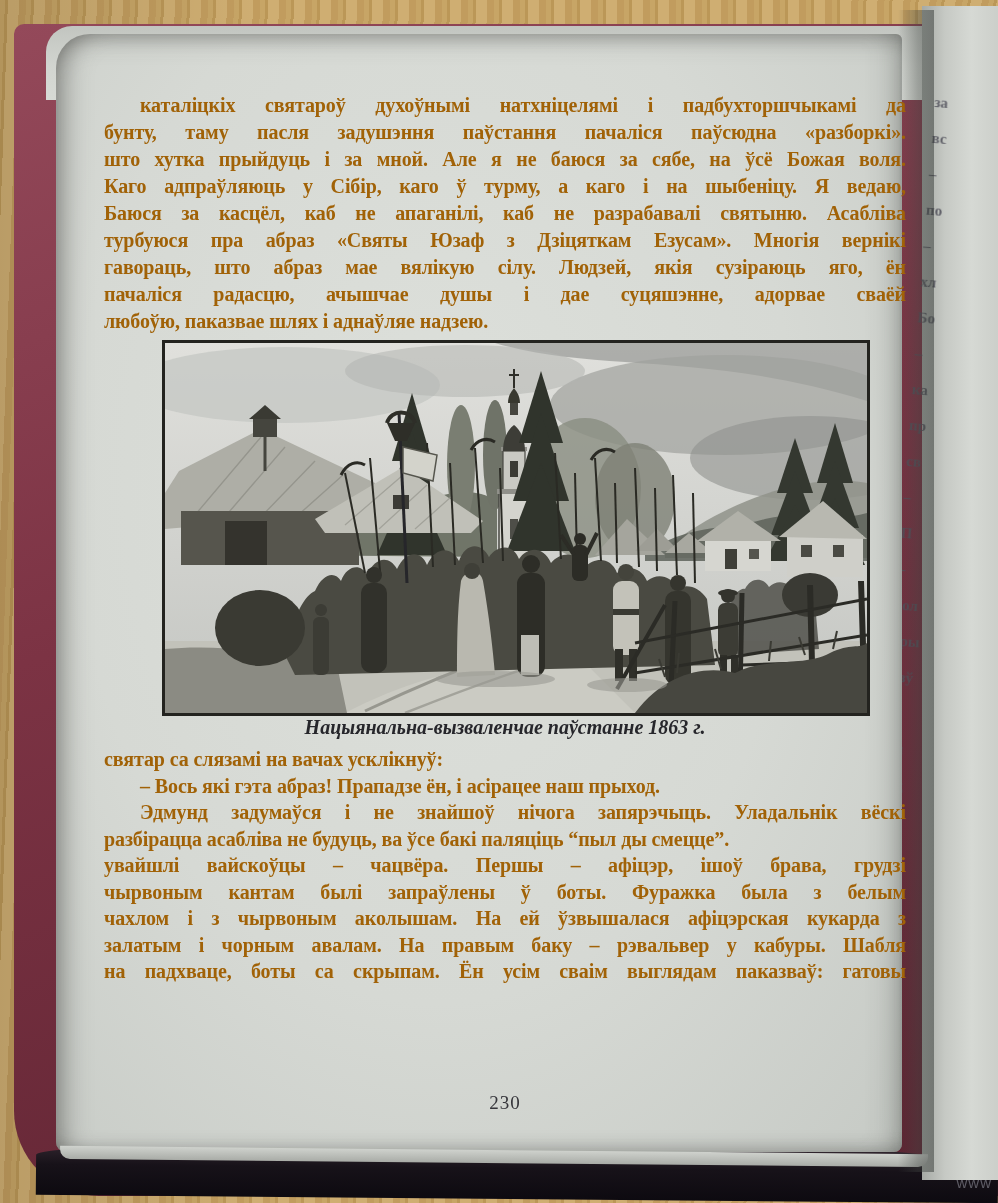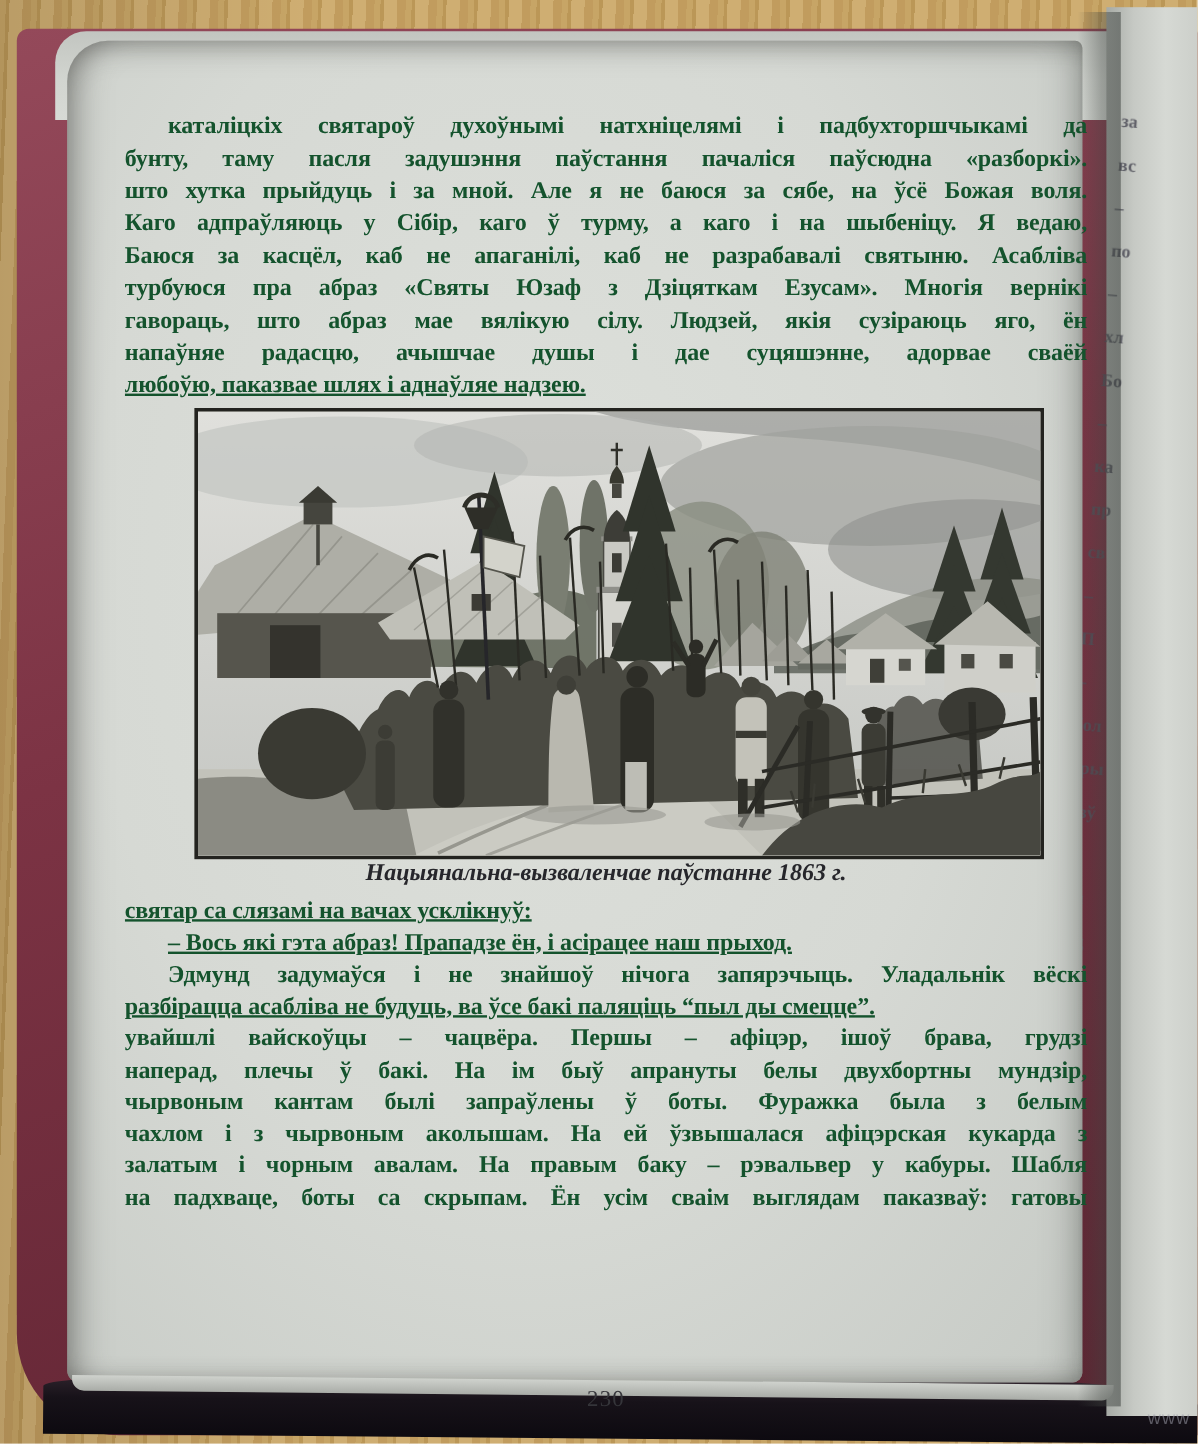--- a/index.html
+++ b/index.html
@@ -64,7 +64,7 @@
   
   .textblock{
     left:104px;width:802px;z-index:7;
-    color:#14532d;font-weight:700;font-size:20px;letter-spacing:-.1px;
+    color:#a16207;font-weight:700;font-size:20px;letter-spacing:-.1px;
   }
   .text-top{top:92px;line-height:27px;}
   .text-bottom{top:746px;line-height:26.5px;}

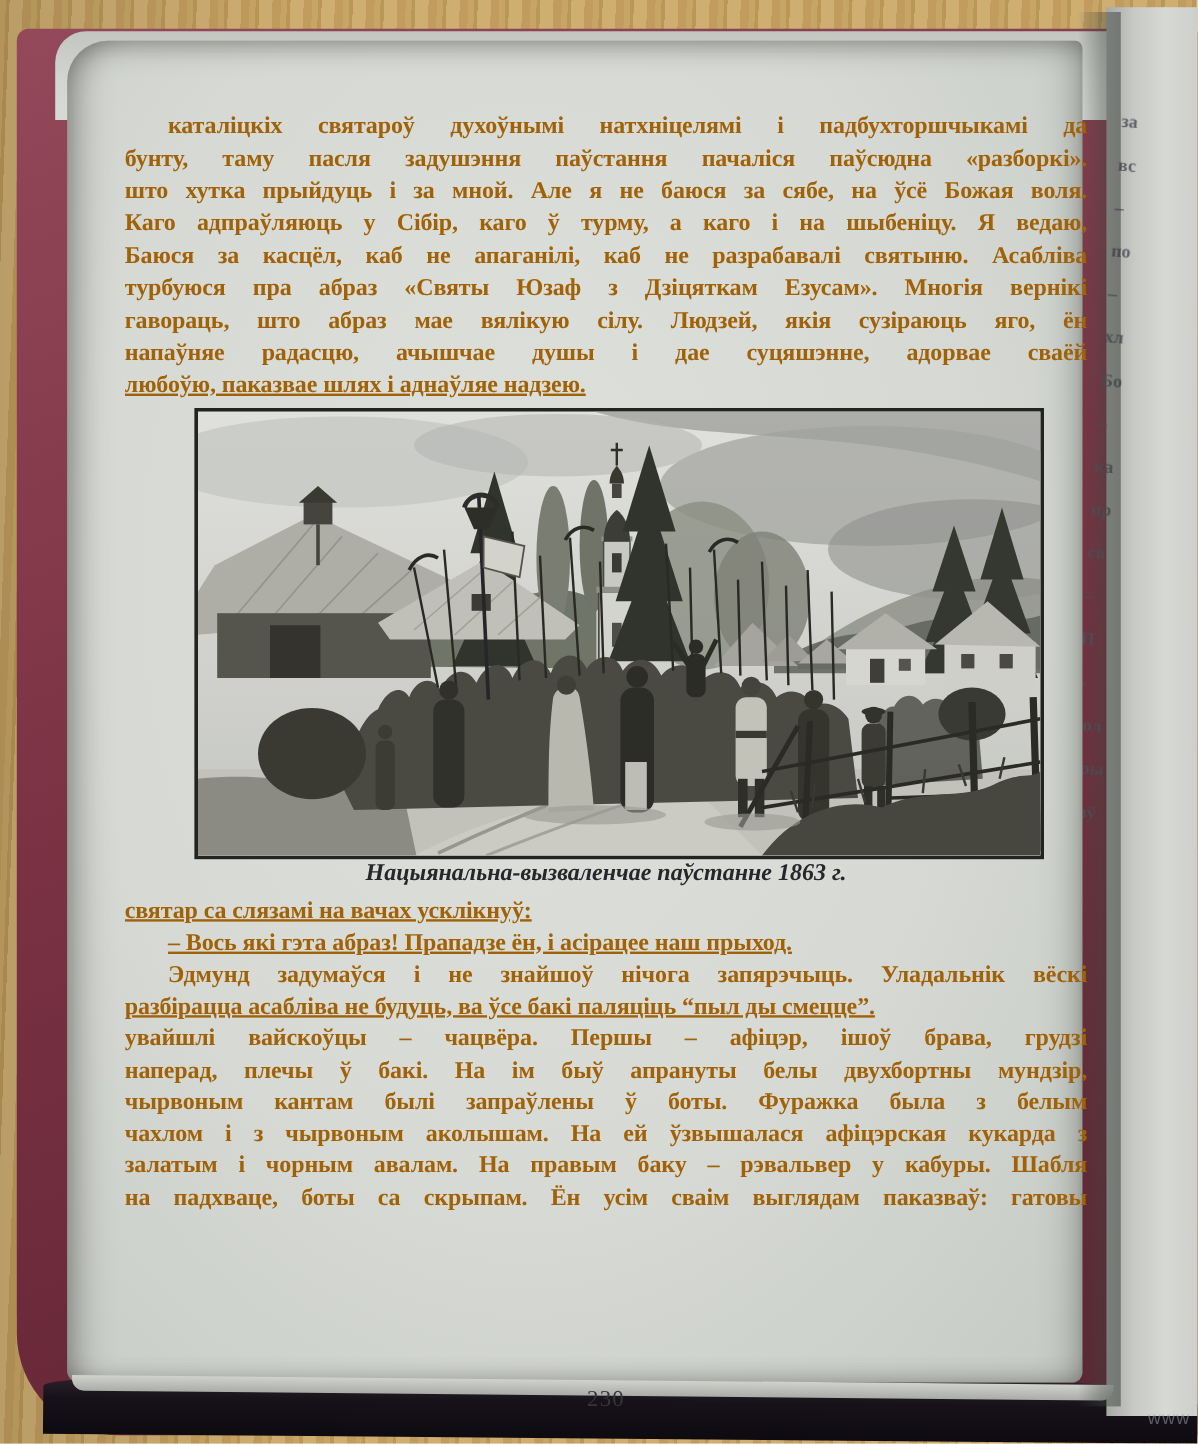--- a/index.html
+++ b/index.html
@@ -137,7 +137,7 @@
     <div class="text-line">Баюся за касцёл, каб не апаганілі, каб не разрабавалі святыню. Асабліва</div>
     <div class="text-line">турбуюся пра абраз «Святы Юзаф з Дзіцяткам Езусам». Многія вернікі</div>
     <div class="text-line">гавораць, што абраз мае вялікую сілу. Людзей, якія сузіраюць яго, ён</div>
-    <div class="text-line">напаўняе радасцю, ачышчае душы і дае суцяшэнне, адорвае сваёй</div>
+    <div class="text-line">пачаліся радасцю, ачышчае душы і дае суцяшэнне, адорвае сваёй</div>
     <div class="text-line nj">любоўю, паказвае шлях і аднаўляе надзею.</div>
   </div>
 

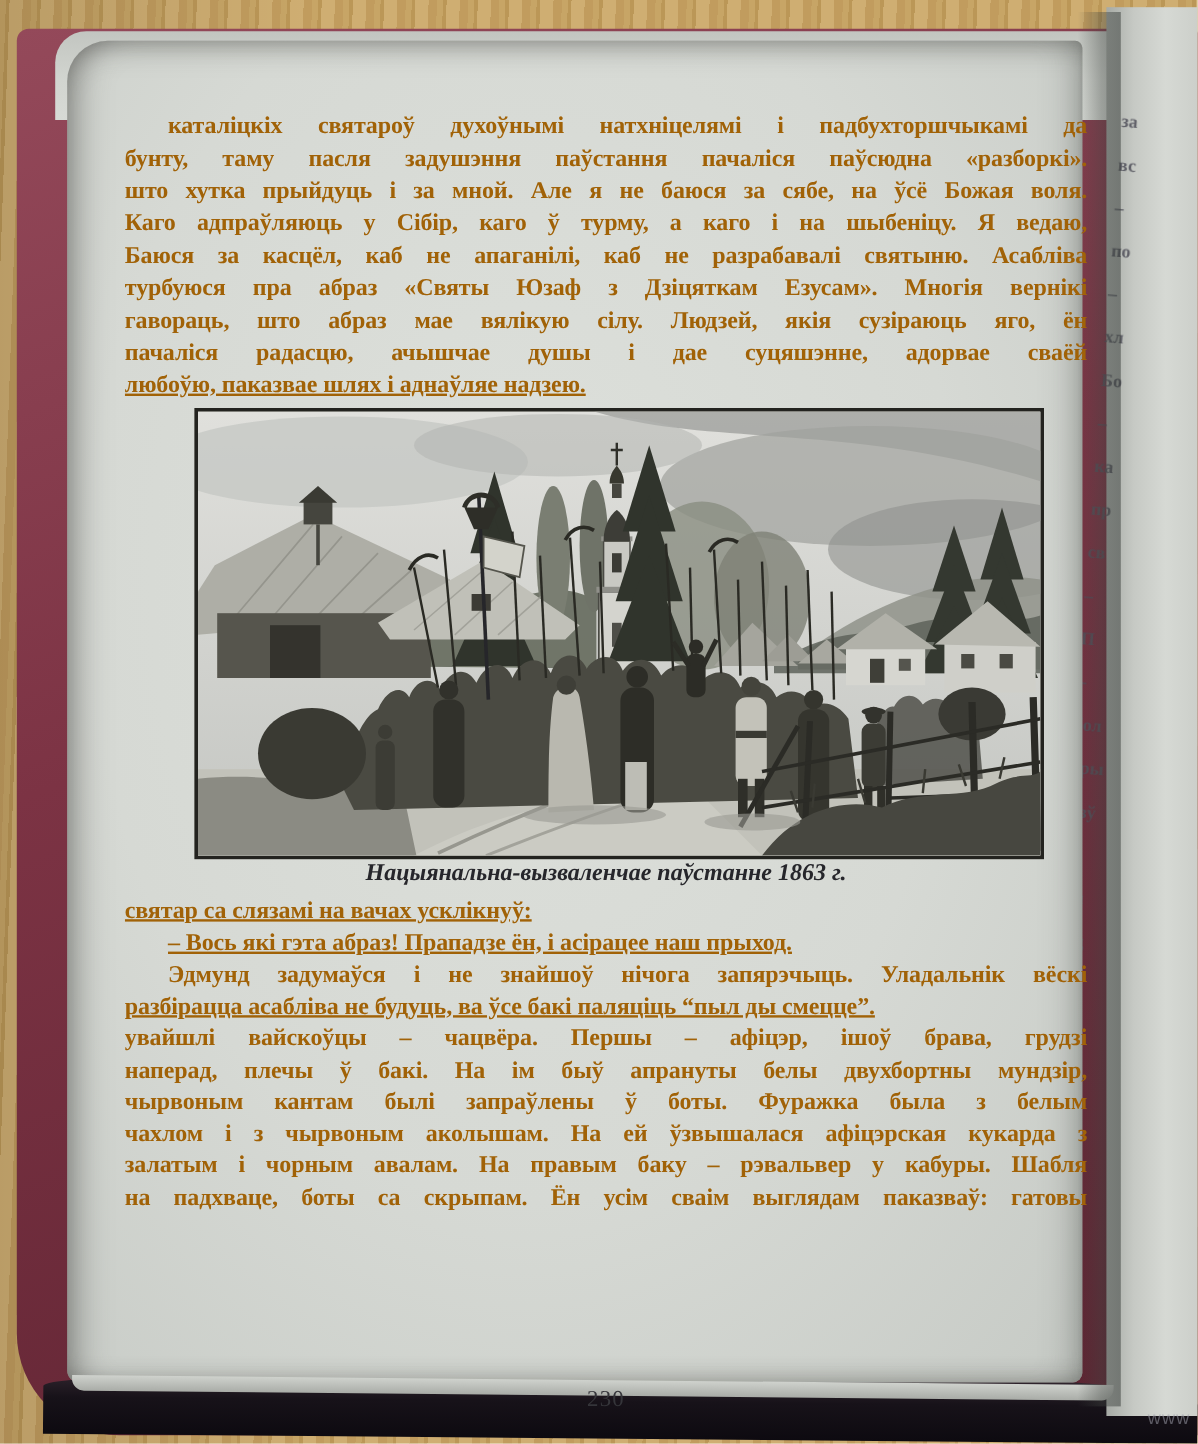--- a/index.html
+++ b/index.html
@@ -69,7 +69,7 @@
   .text-top{top:92px;line-height:27px;}
   .text-bottom{top:746px;line-height:26.5px;}
   .text-line{text-align:justify;text-align-last:justify;overflow:hidden;max-height:27px;}
-  .text-line.nj{text-align-last:left;text-decoration:underline;}
+  .text-line.nj{text-align-last:left;}
   .text-line.ind{text-indent:36px;}
   .caption{
     left:104px;top:716px;width:802px;z-index:7;text-align:center;

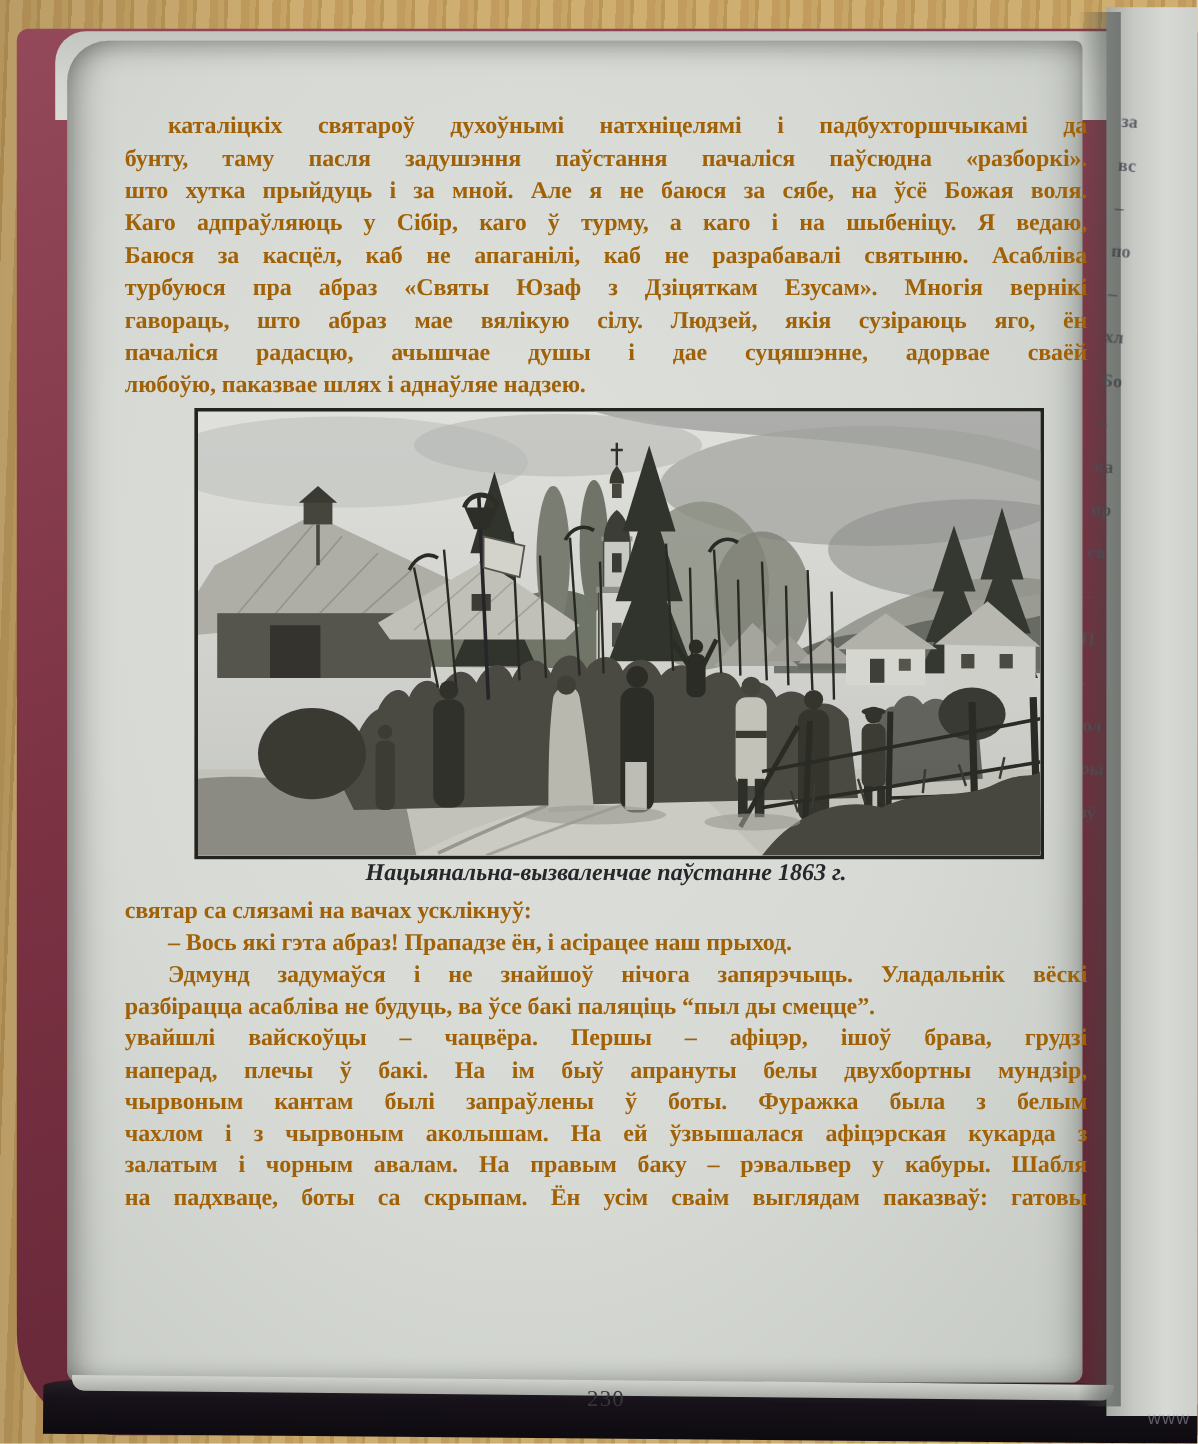--- a/index.html
+++ b/index.html
@@ -324,7 +324,6 @@
     <div class="text-line ind">Эдмунд задумаўся і не знайшоў нічога запярэчыць. Уладальнік вёскі</div>
     <div class="text-line nj">разбірацца асабліва не будуць, ва ўсе бакі паляціць “пыл ды смецце”.</div>
     <div class="text-line">увайшлі вайскоўцы – чацвёра. Першы – афіцэр, ішоў брава, грудзі</div>
-    <div class="text-line">наперад, плечы ў бакі. На ім быў апрануты белы двухбортны мундзір,</div>
     <div class="text-line">чырвоным кантам былі запраўлены ў боты. Фуражка была з белым</div>
     <div class="text-line">чахлом і з чырвоным аколышам. На ей ўзвышалася афіцэрская кукарда з</div>
     <div class="text-line">залатым і чорным авалам. На правым баку – рэвальвер у кабуры. Шабля</div>

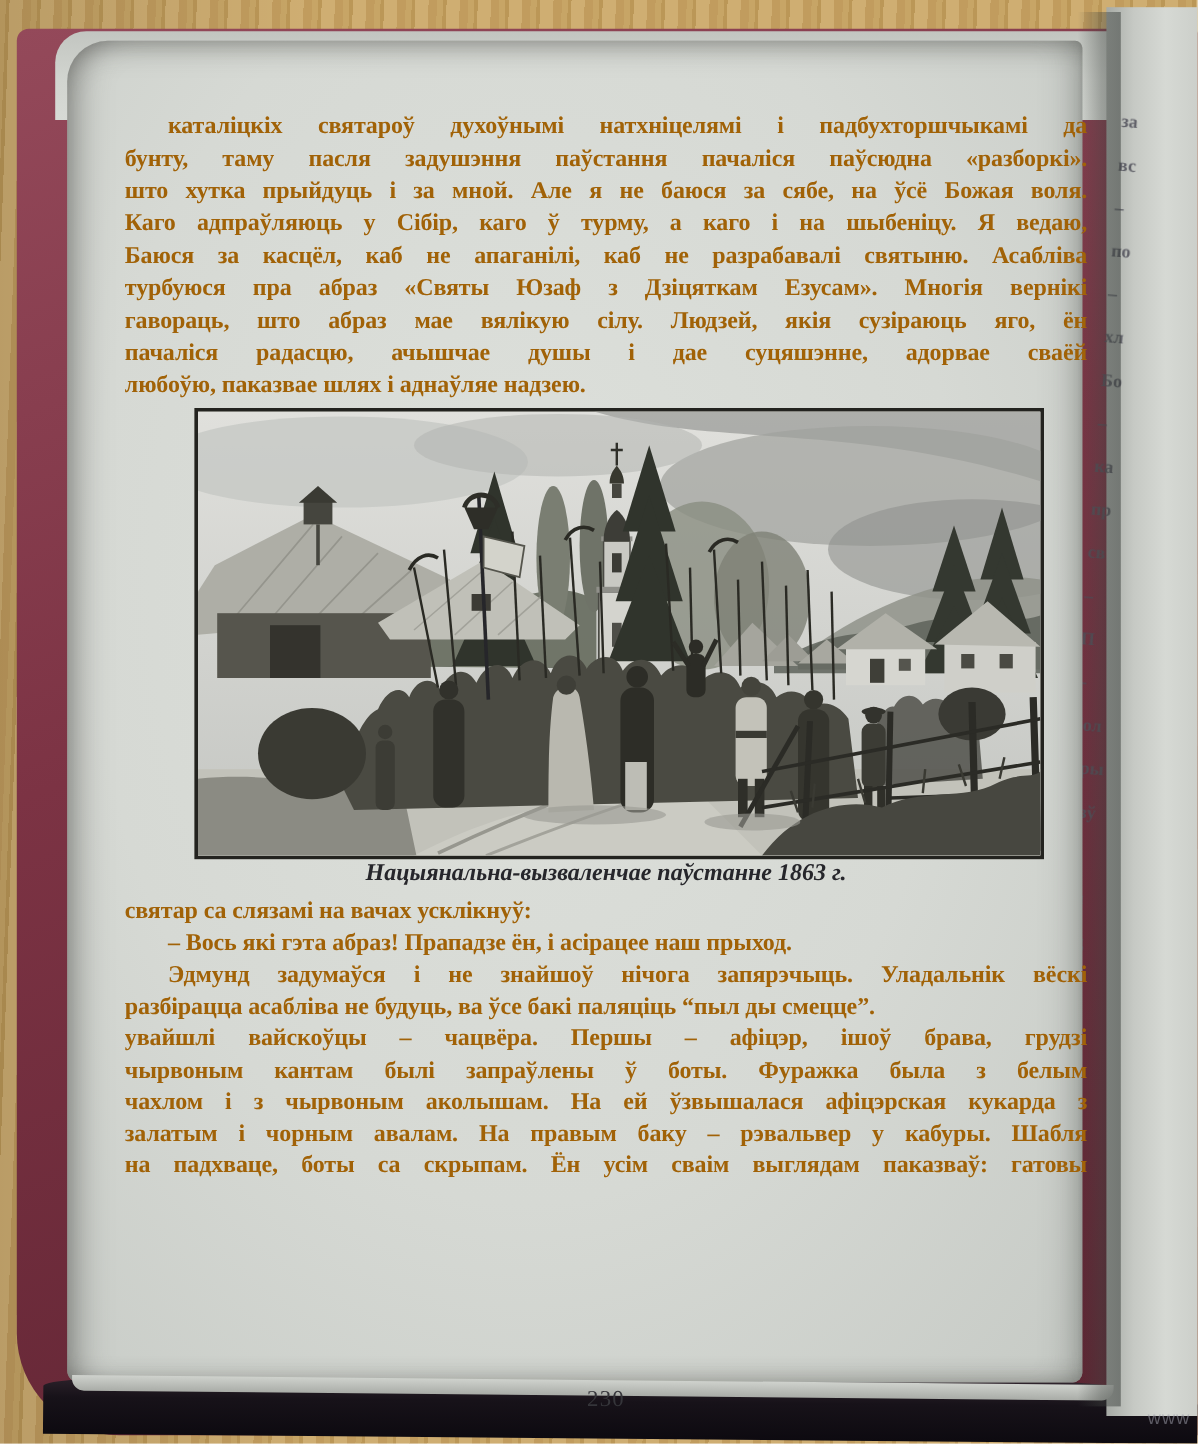--- a/index.html
+++ b/index.html
@@ -76,7 +76,7 @@
     font-style:italic;font-weight:700;font-size:20px;color:#26262b;
   }
   .page-number{
-    left:104px;top:1156px;width:802px;z-index:7;text-align:center;
+    left:104px;top:1092px;width:802px;z-index:7;text-align:center;
     font-size:19px;font-weight:400;color:#35353a;letter-spacing:1px;
   }
   .illу{left:162px;top:340px;z-index:7;}

